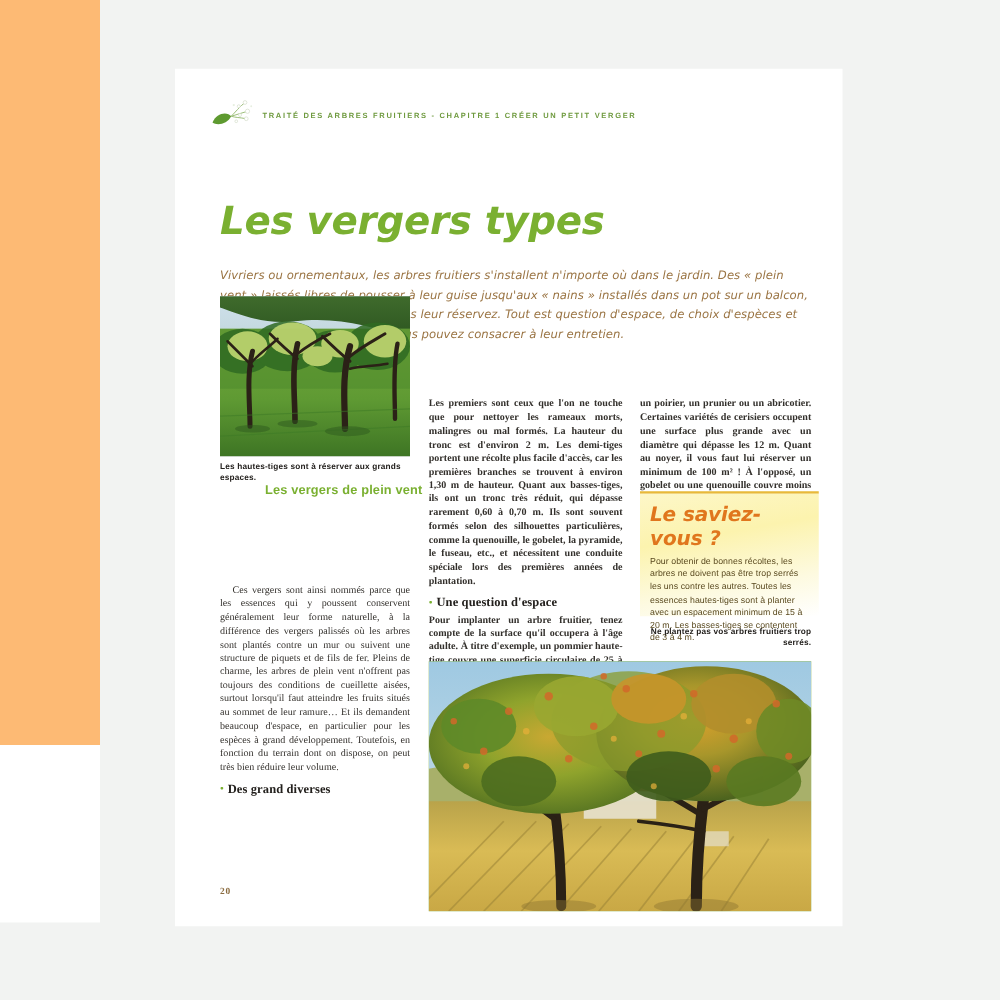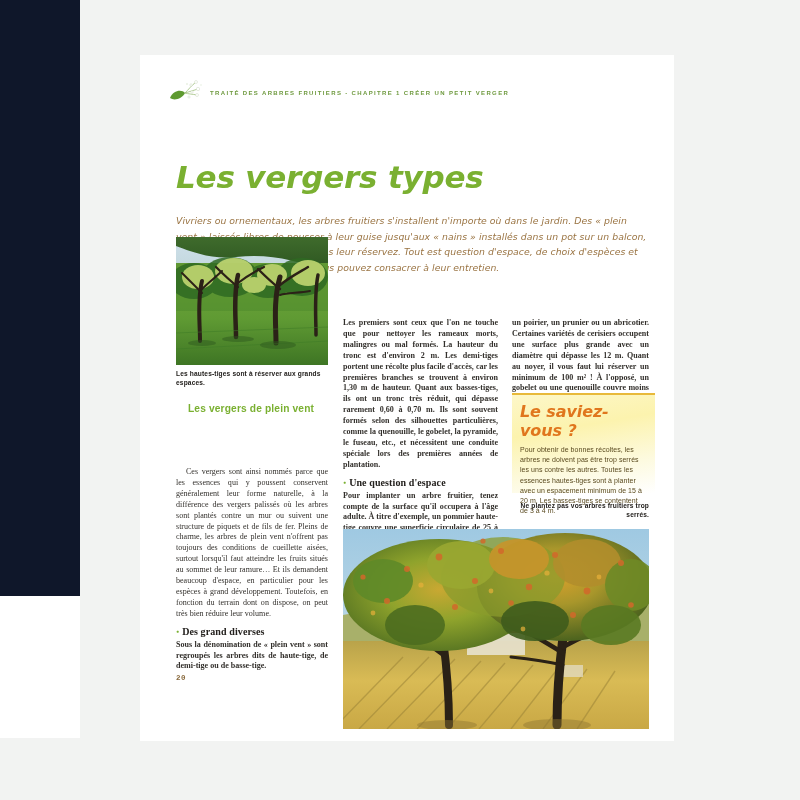--- a/index.html
+++ b/index.html
@@ -17,7 +17,7 @@
     position: relative;
     width: 800px;
     height: 596px;
-    background: #0f172a;
+    background: #fdba74;
   }
   
   .backdrop {

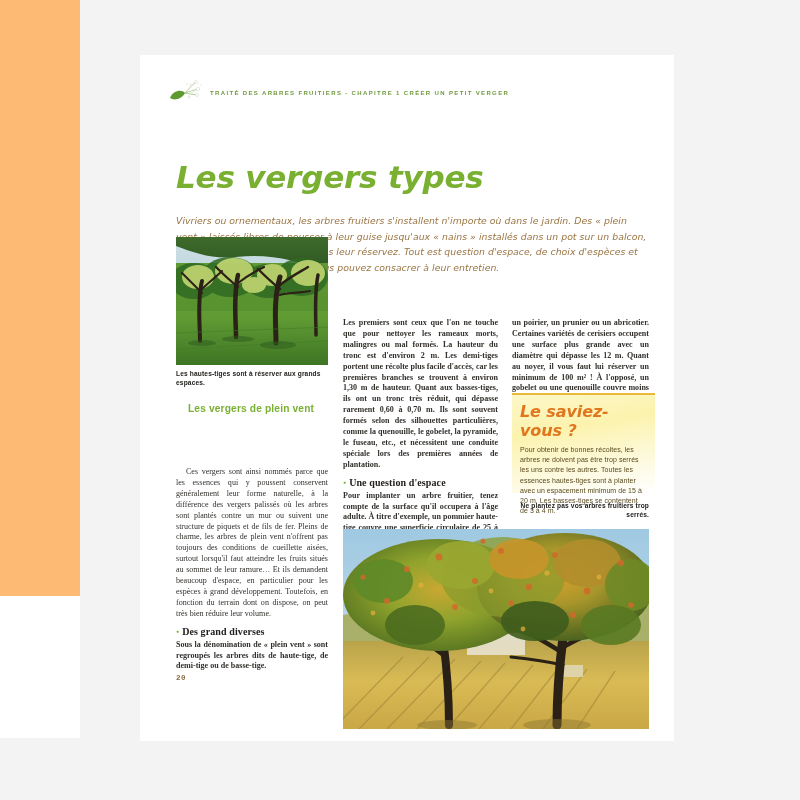--- a/index.html
+++ b/index.html
@@ -154,7 +154,7 @@
     color: #7ab031;
     letter-spacing: 0.15px;
   }
-  .subhead-left { position: absolute; left: 48px; top: 348px; width: 150px; }
+  .subhead-left { position: absolute; left: 48px; top: 332px; width: 150px; text-align: right; }
 
   .bullethead {
     font-family: "Liberation Serif", serif;

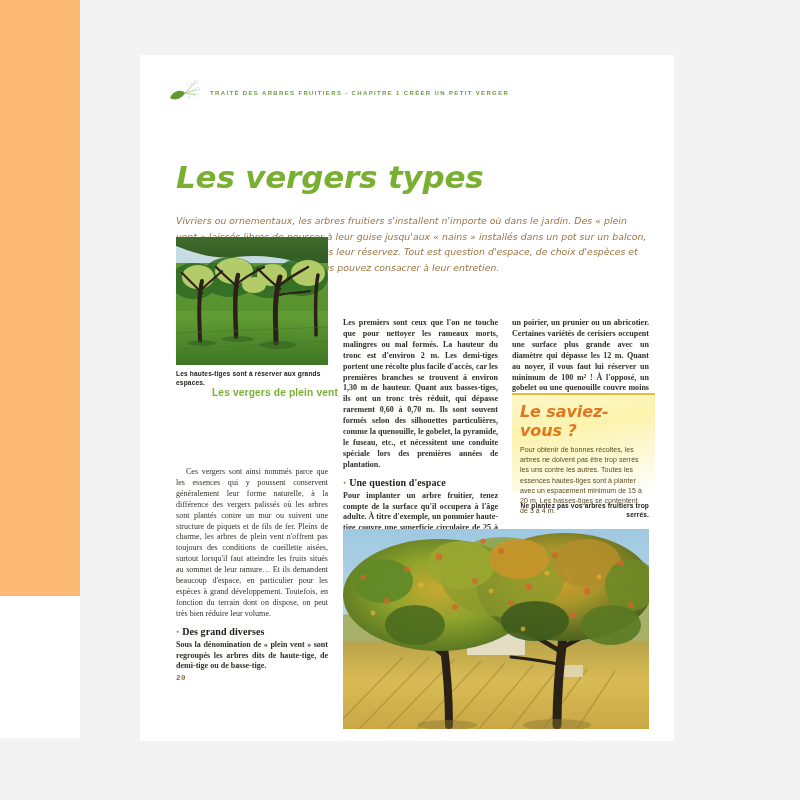--- a/index.html
+++ b/index.html
@@ -316,7 +316,6 @@
       <p>Ces vergers sont ainsi nommés parce que les essences qui y poussent conservent généralement leur forme naturelle, à la différence des vergers palissés où les arbres sont plantés contre un mur ou suivent une structure de piquets et de fils de fer. Pleins de charme, les arbres de plein vent n'offrent pas toujours des conditions de cueillette aisées, surtout lorsqu'il faut atteindre les fruits situés au sommet de leur ramure… Et ils demandent beaucoup d'espace, en particulier pour les espèces à grand développement. Toutefois, en fonction du terrain dont on dispose, on peut très bien réduire leur volume.</p>
       <div class="gap"></div>
       <div class="bullethead">Des grand diverses</div>
-      <p class="noind" style="margin-top:2px;">Sous la dénomination de « plein vent » sont regroupés les arbres dits de haute-tige, de demi-tige ou de basse-tige.</p>
     </div>
 
     <div class="col col-mid">

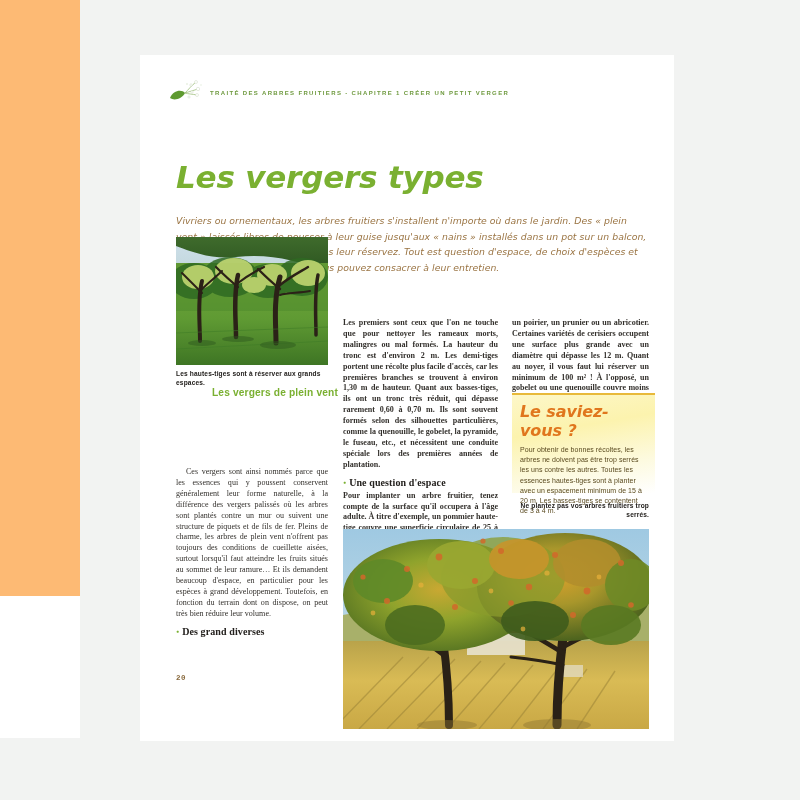--- a/index.html
+++ b/index.html
@@ -207,8 +207,8 @@
 
   .folio {
     position: absolute;
-    left: 36px; top: 619px;
-    font-family: Liberation Mono, monospace;
+    left: 36px; top: 653px;
+    font-family: Liberation Serif, serif;
     font-weight: bold;
     font-size: 7.5px;
     color: #8a6b3f;

